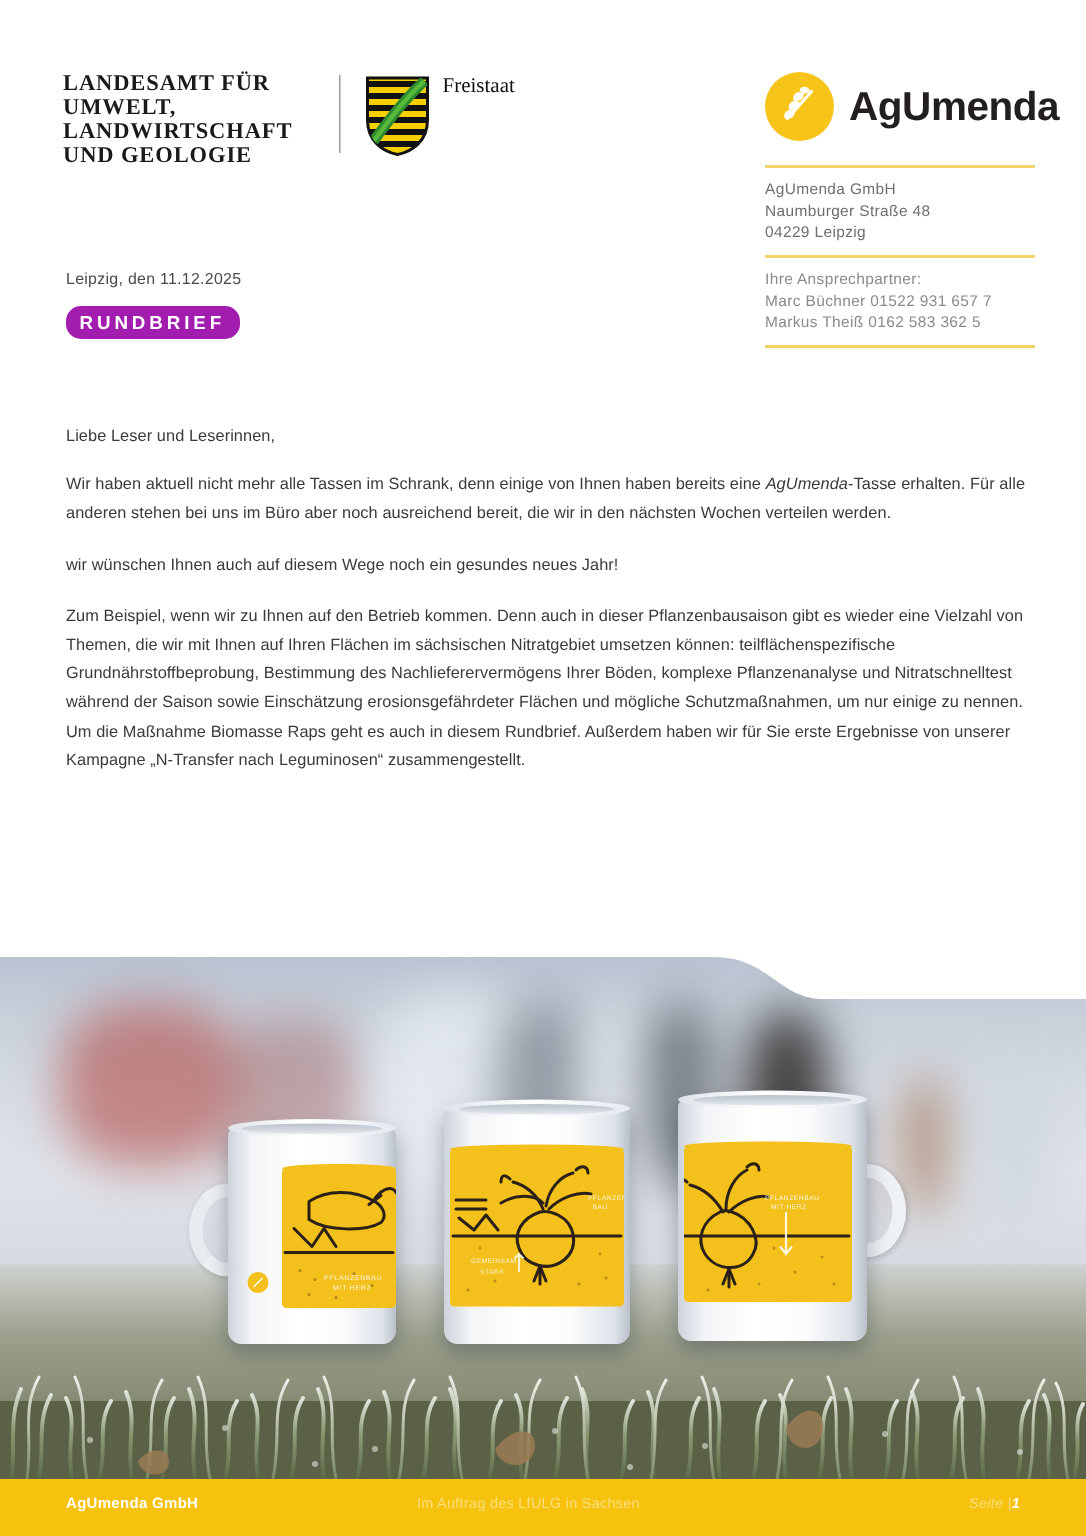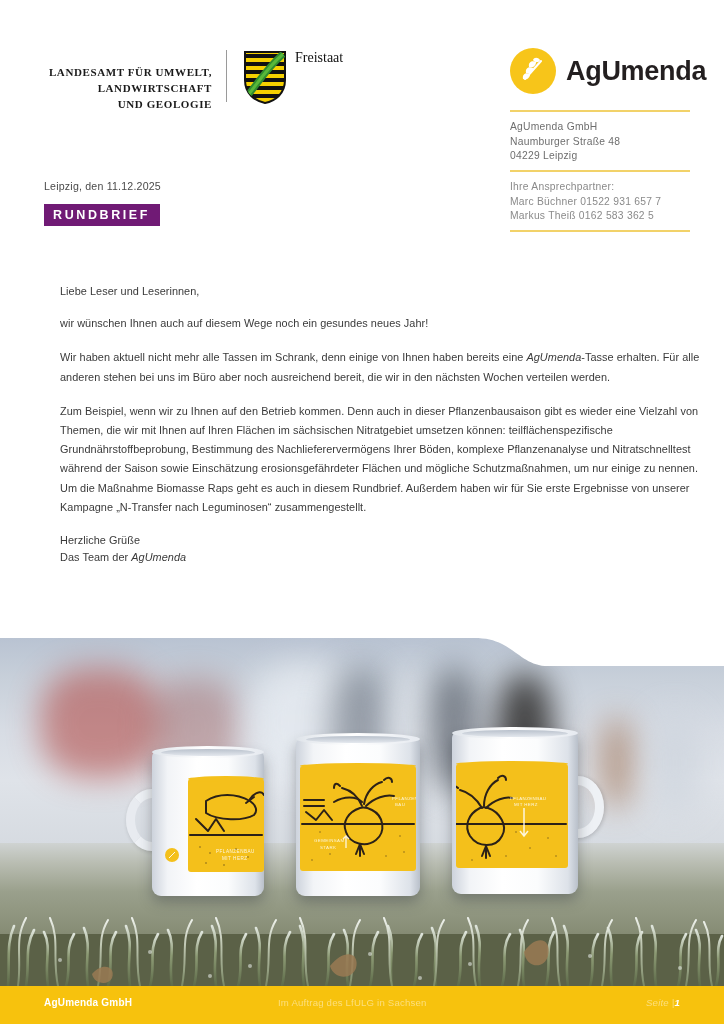--- a/index.html
+++ b/index.html
@@ -17,10 +17,9 @@
 
   .lfulg{position:absolute;left:42px;top:48px;width:350px;height:62px;}
   .lfulg-text{
-    position:absolute;left:0;top:16px;width:170px;
-    text-align:right;
+    position:absolute;left:0;top:0;width:170px;
     font-family:"Liberation Serif", serif;
-    font-size:11px;line-height:16px;letter-spacing:.6px;
+    font-size:15px;line-height:16px;letter-spacing:.6px;
     color:#1a1a1a;font-weight:700;
   }
   .lfulg-sep{position:absolute;left:184px;top:2px;width:1px;height:52px;background:#9a9a9a;}

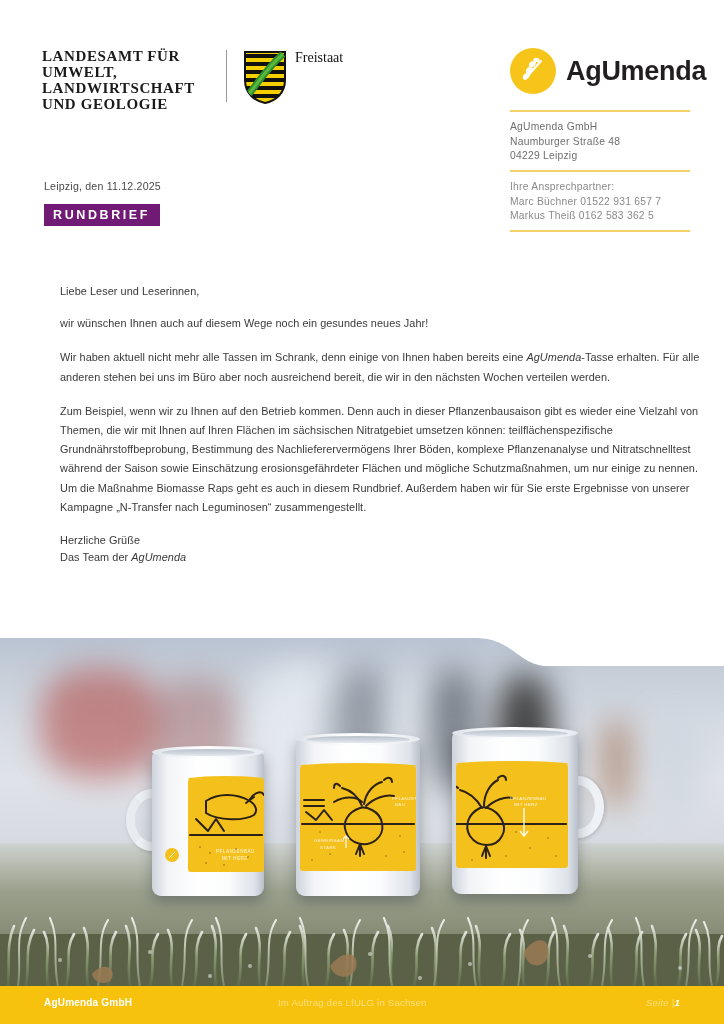--- a/index.html
+++ b/index.html
@@ -42,9 +42,9 @@
   .datum{position:absolute;left:44px;top:180px;font-size:10.6px;color:#4a4a4a;letter-spacing:.2px;}
   .badge{
     position:absolute;left:44px;top:204px;
-    background:#701a75;color:#ffffff;
+    background:#a21caf;color:#ffffff;
     font-size:12.5px;font-weight:700;letter-spacing:2.6px;
-    padding:4px 10px 4px 9px;line-height:14px;
+    padding:4px 10px 4px 9px;line-height:14px;border-radius:10px;
   }
   .doc-title{
     position:absolute;left:44px;top:229px;

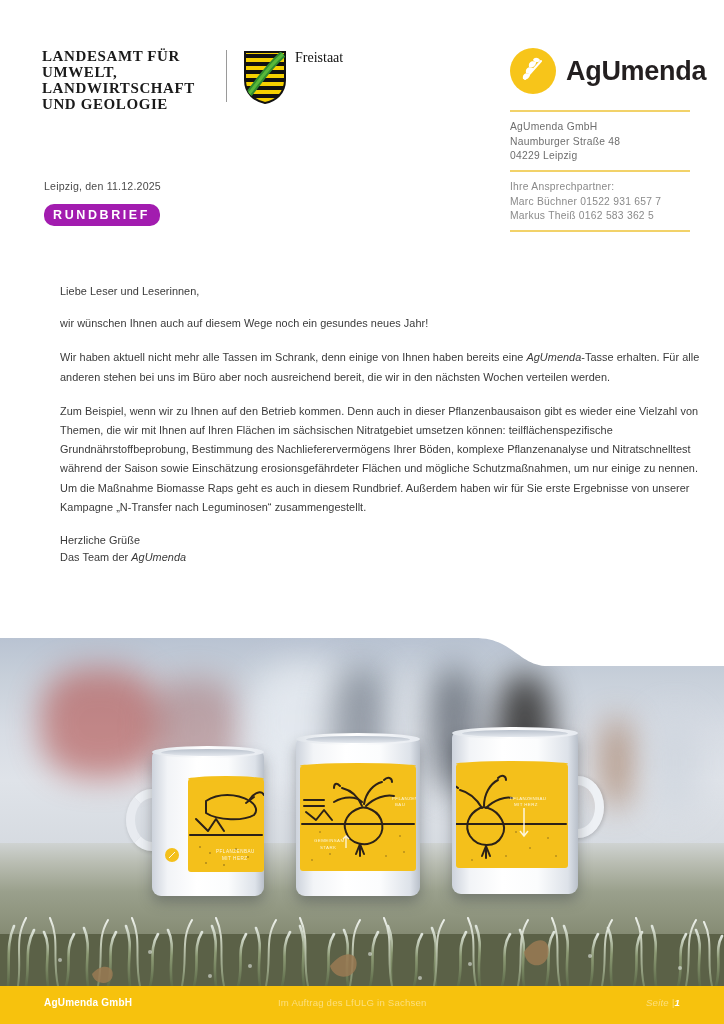--- a/index.html
+++ b/index.html
@@ -52,7 +52,7 @@
   }
 
   
-  .body{position:absolute;left:44px;top:282px;width:648px;margin-left:16px;}
+  .body{position:absolute;left:44px;top:282px;width:648px;}
   .p{
     font-size:10.9px;line-height:19.2px;color:#3a3a3a;
     letter-spacing:.05px;margin:0 0 15px 0;text-align:left;

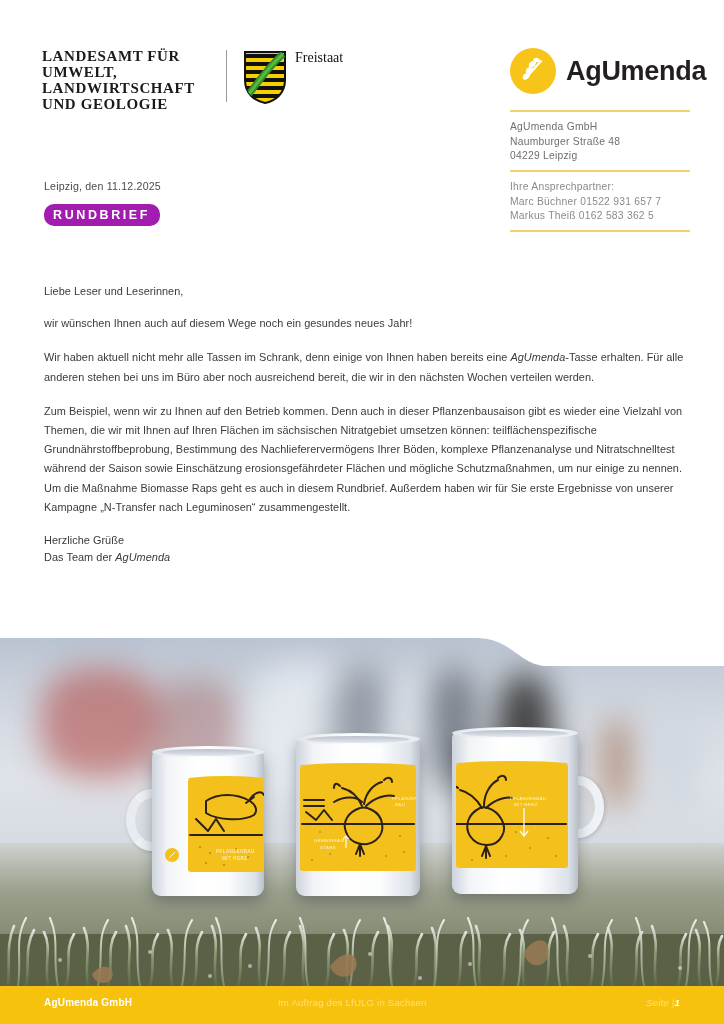--- a/index.html
+++ b/index.html
@@ -176,8 +176,8 @@
 
   <div class="body">
     <p class="p tight">Liebe Leser und Leserinnen,</p>
+    <p class="p"><span>Wir haben aktuell nicht mehr alle Tassen im Schrank, denn einige von Ihnen haben bereits eine </span><span class="it">AgUmenda</span><span>-Tasse erhalten. Für alle anderen stehen bei uns im Büro aber noch ausreichend bereit, die wir in den nächsten Wochen verteilen werden.</span></p>
     <p class="p">wir wünschen Ihnen auch auf diesem Wege noch ein gesundes neues Jahr!</p>
-    <p class="p"><span>Wir haben aktuell nicht mehr alle Tassen im Schrank, denn einige von Ihnen haben bereits eine </span><span class="it">AgUmenda</span><span>-Tasse erhalten. Für alle anderen stehen bei uns im Büro aber noch ausreichend bereit, die wir in den nächsten Wochen verteilen werden.</span></p>
     <p class="p">Zum Beispiel, wenn wir zu Ihnen auf den Betrieb kommen. Denn auch in dieser Pflanzenbausaison gibt es wieder eine Vielzahl von Themen, die wir mit Ihnen auf Ihren Flächen im sächsischen Nitratgebiet umsetzen können: teilflächenspezifische Grundnährstoffbeprobung, Bestimmung des Nachlieferervermögens Ihrer Böden, komplexe Pflanzenanalyse und Nitratschnelltest während der Saison sowie Einschätzung erosionsgefährdeter Flächen und mögliche Schutzmaßnahmen, um nur einige zu nennen. Um die Maßnahme Biomasse Raps geht es auch in diesem Rundbrief. Außerdem haben wir für Sie erste Ergebnisse von unserer Kampagne „N-Transfer nach Leguminosen“ zusammengestellt.</p>
     <p class="p sig"><span>Herzliche Grüße</span><br><span>Das Team der </span><span class="it">AgUmenda</span></p>
   </div>

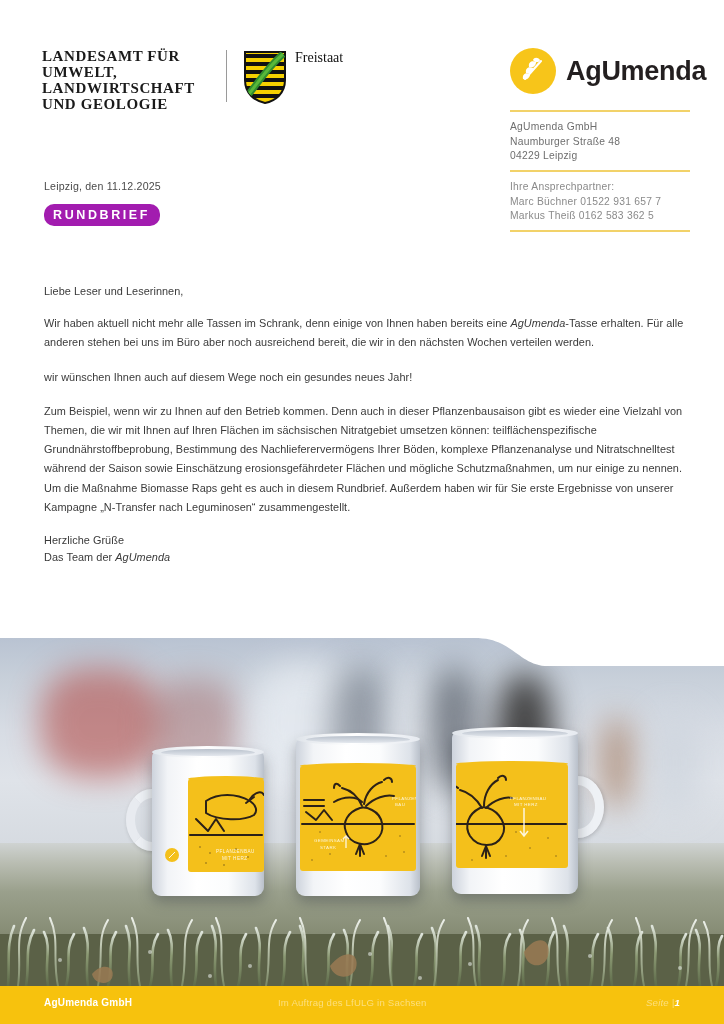--- a/index.html
+++ b/index.html
@@ -179,7 +179,6 @@
     <p class="p"><span>Wir haben aktuell nicht mehr alle Tassen im Schrank, denn einige von Ihnen haben bereits eine </span><span class="it">AgUmenda</span><span>-Tasse erhalten. Für alle anderen stehen bei uns im Büro aber noch ausreichend bereit, die wir in den nächsten Wochen verteilen werden.</span></p>
     <p class="p">wir wünschen Ihnen auch auf diesem Wege noch ein gesundes neues Jahr!</p>
     <p class="p">Zum Beispiel, wenn wir zu Ihnen auf den Betrieb kommen. Denn auch in dieser Pflanzenbausaison gibt es wieder eine Vielzahl von Themen, die wir mit Ihnen auf Ihren Flächen im sächsischen Nitratgebiet umsetzen können: teilflächenspezifische Grundnährstoffbeprobung, Bestimmung des Nachlieferervermögens Ihrer Böden, komplexe Pflanzenanalyse und Nitratschnelltest während der Saison sowie Einschätzung erosionsgefährdeter Flächen und mögliche Schutzmaßnahmen, um nur einige zu nennen. Um die Maßnahme Biomasse Raps geht es auch in diesem Rundbrief. Außerdem haben wir für Sie erste Ergebnisse von unserer Kampagne „N-Transfer nach Leguminosen“ zusammengestellt.</p>
-    <p class="p sig"><span>Herzliche Grüße</span><br><span>Das Team der </span><span class="it">AgUmenda</span></p>
   </div>
 
   <div class="photo">

